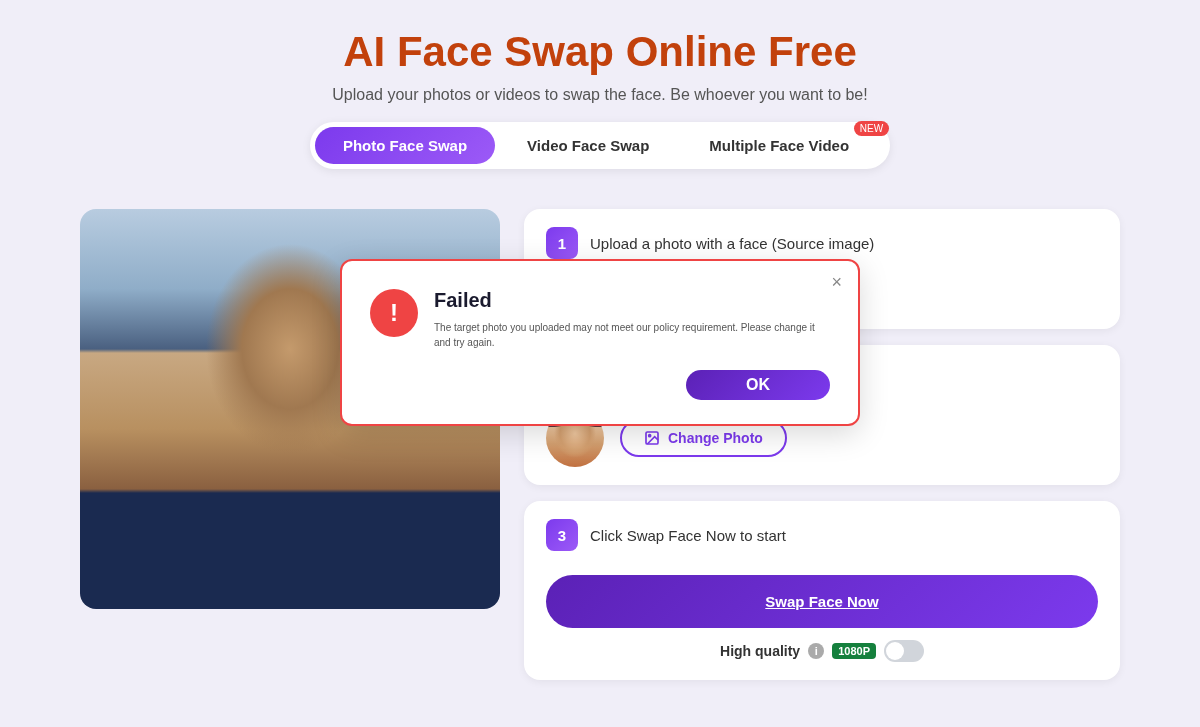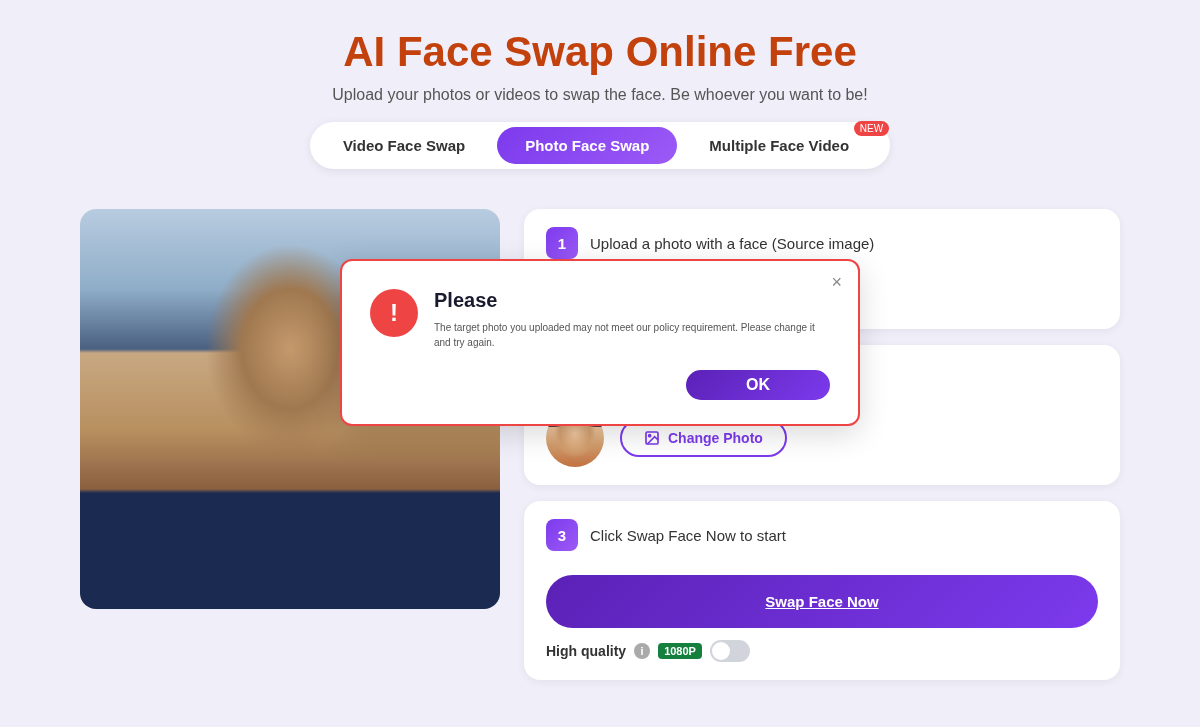--- a/index.html
+++ b/index.html
@@ -362,8 +362,8 @@
 
   <div class="tab-bar">
     <div class="tab-container">
+      <button class="tab active">Photo Face Swap</button>
       <button class="tab">Video Face Swap</button>
-      <button class="tab active">Photo Face Swap</button>
       <button class="tab" style="padding-right: 36px;">
         <span>Multiple Face Video</span>
         <span class="new-badge">NEW</span>

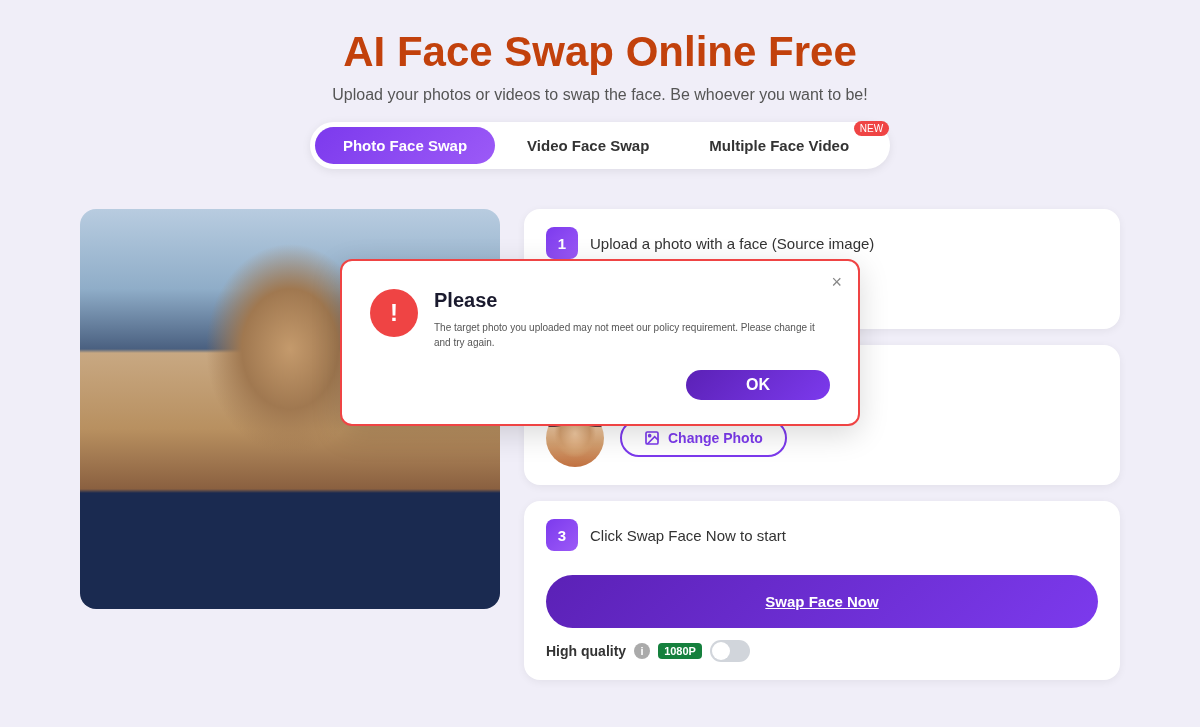--- a/index.html
+++ b/index.html
@@ -438,7 +438,7 @@
       <div class="modal-body">
         <div class="modal-error-icon">!</div>
         <div class="modal-text-area">
-          <div class="modal-title">Please</div>
+          <div class="modal-title">Failed</div>
           <div class="modal-message">The target photo you uploaded may not meet our policy requirement. Please change it and try again.</div>
         </div>
       </div>

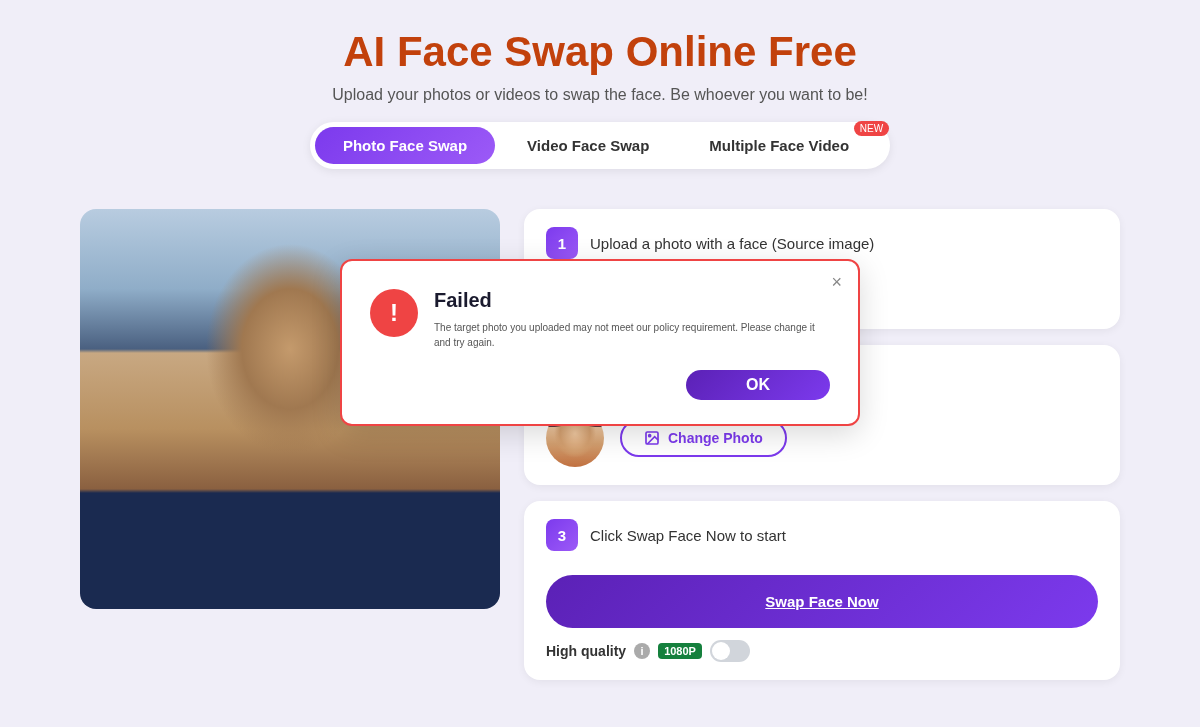--- a/index.html
+++ b/index.html
@@ -215,6 +215,7 @@
       align-items: center;
       gap: 8px;
       margin-top: 12px;
+      justify-content: center;
     }
 
     .quality-text {

